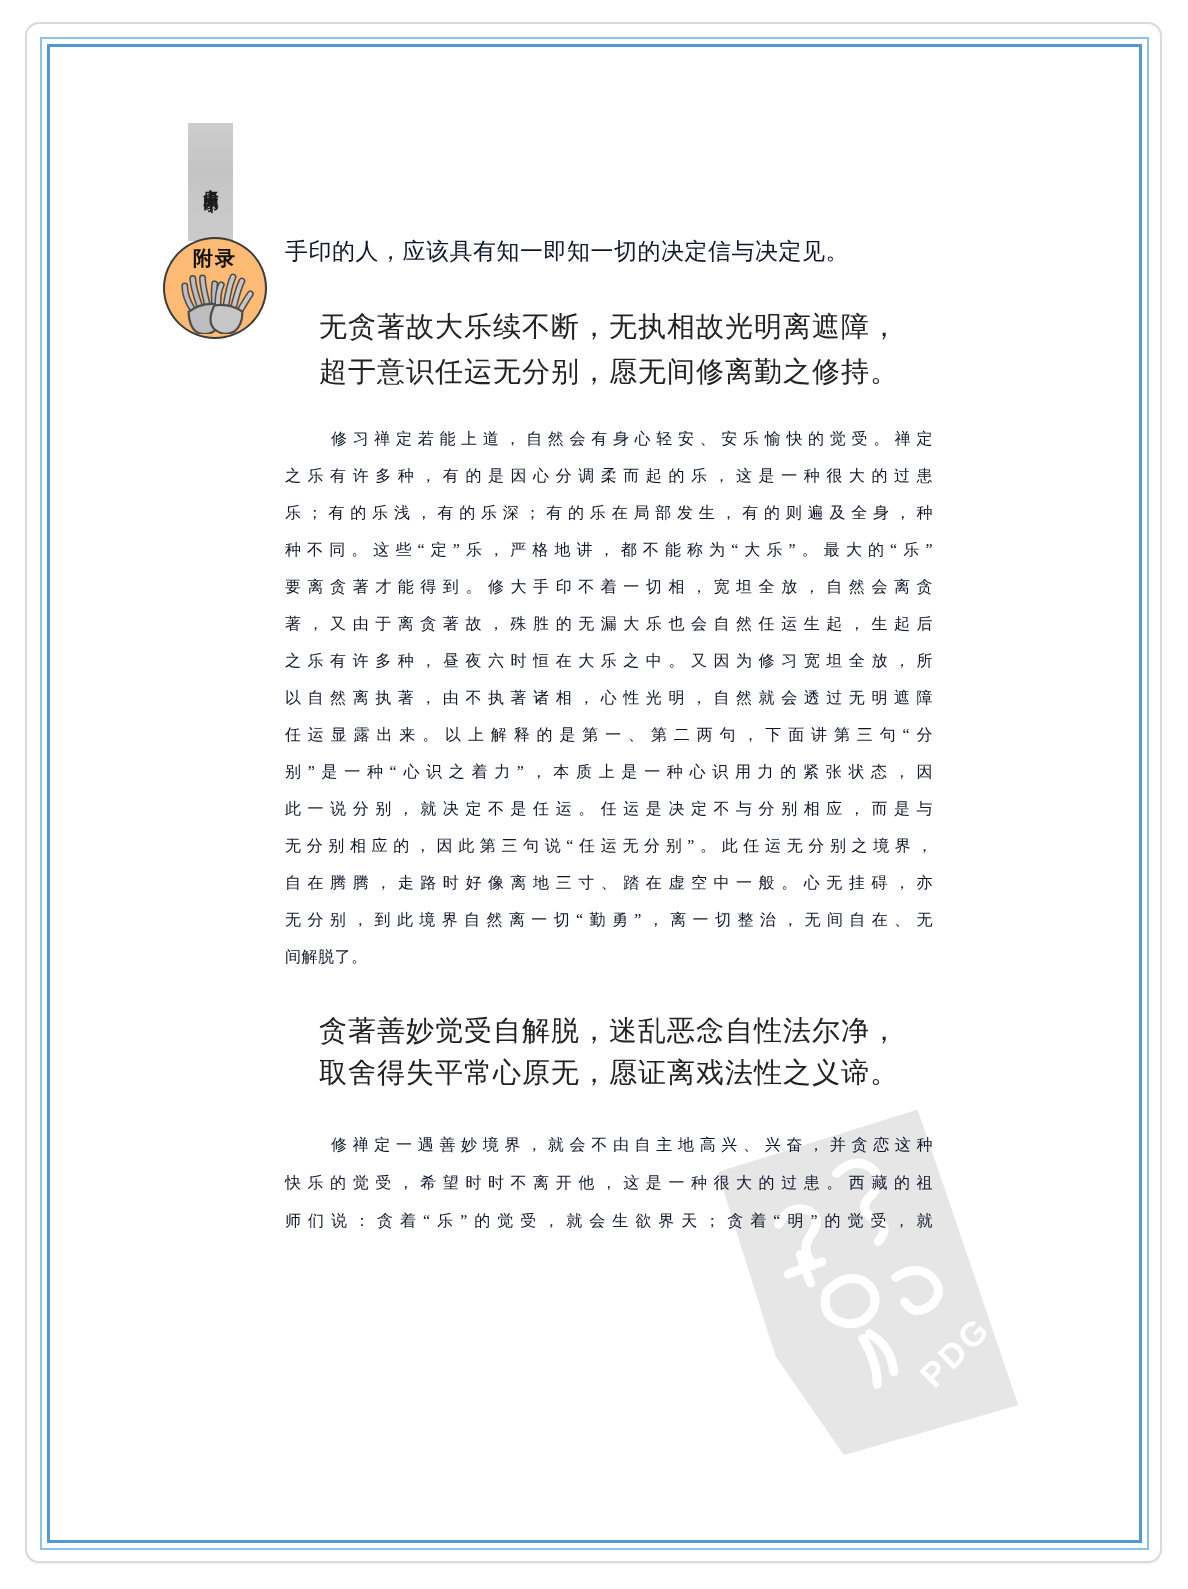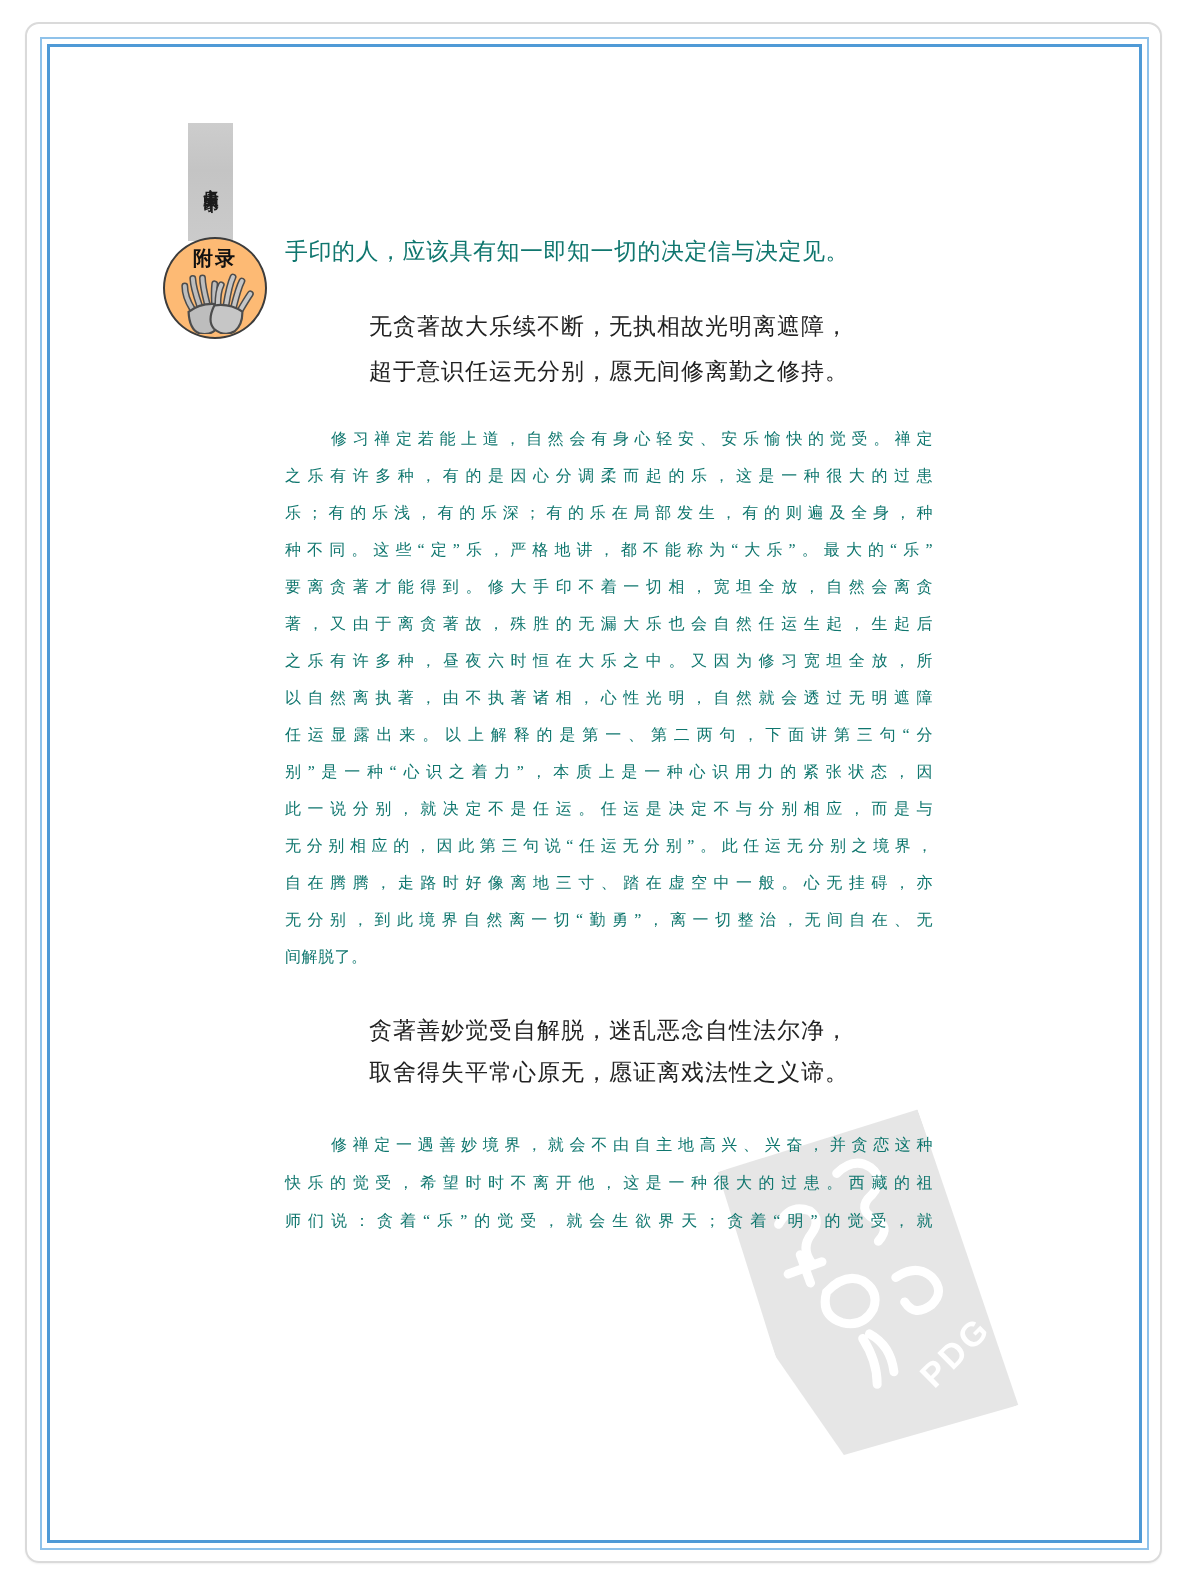--- a/index.html
+++ b/index.html
@@ -44,7 +44,7 @@
   }
   .tab-circle svg{margin-top:-4px;}
   
-  .textcol{position:absolute;left:285px;width:648px;color:#0f766e;z-index:2;}
+  .textcol{position:absolute;left:285px;width:648px;color:#0f172a;z-index:2;}
   .intro{top:236px;font-size:23px;line-height:32px;letter-spacing:0.5px;}
   .verse{
     text-align:center;font-size:23px;letter-spacing:1px;color:#222;

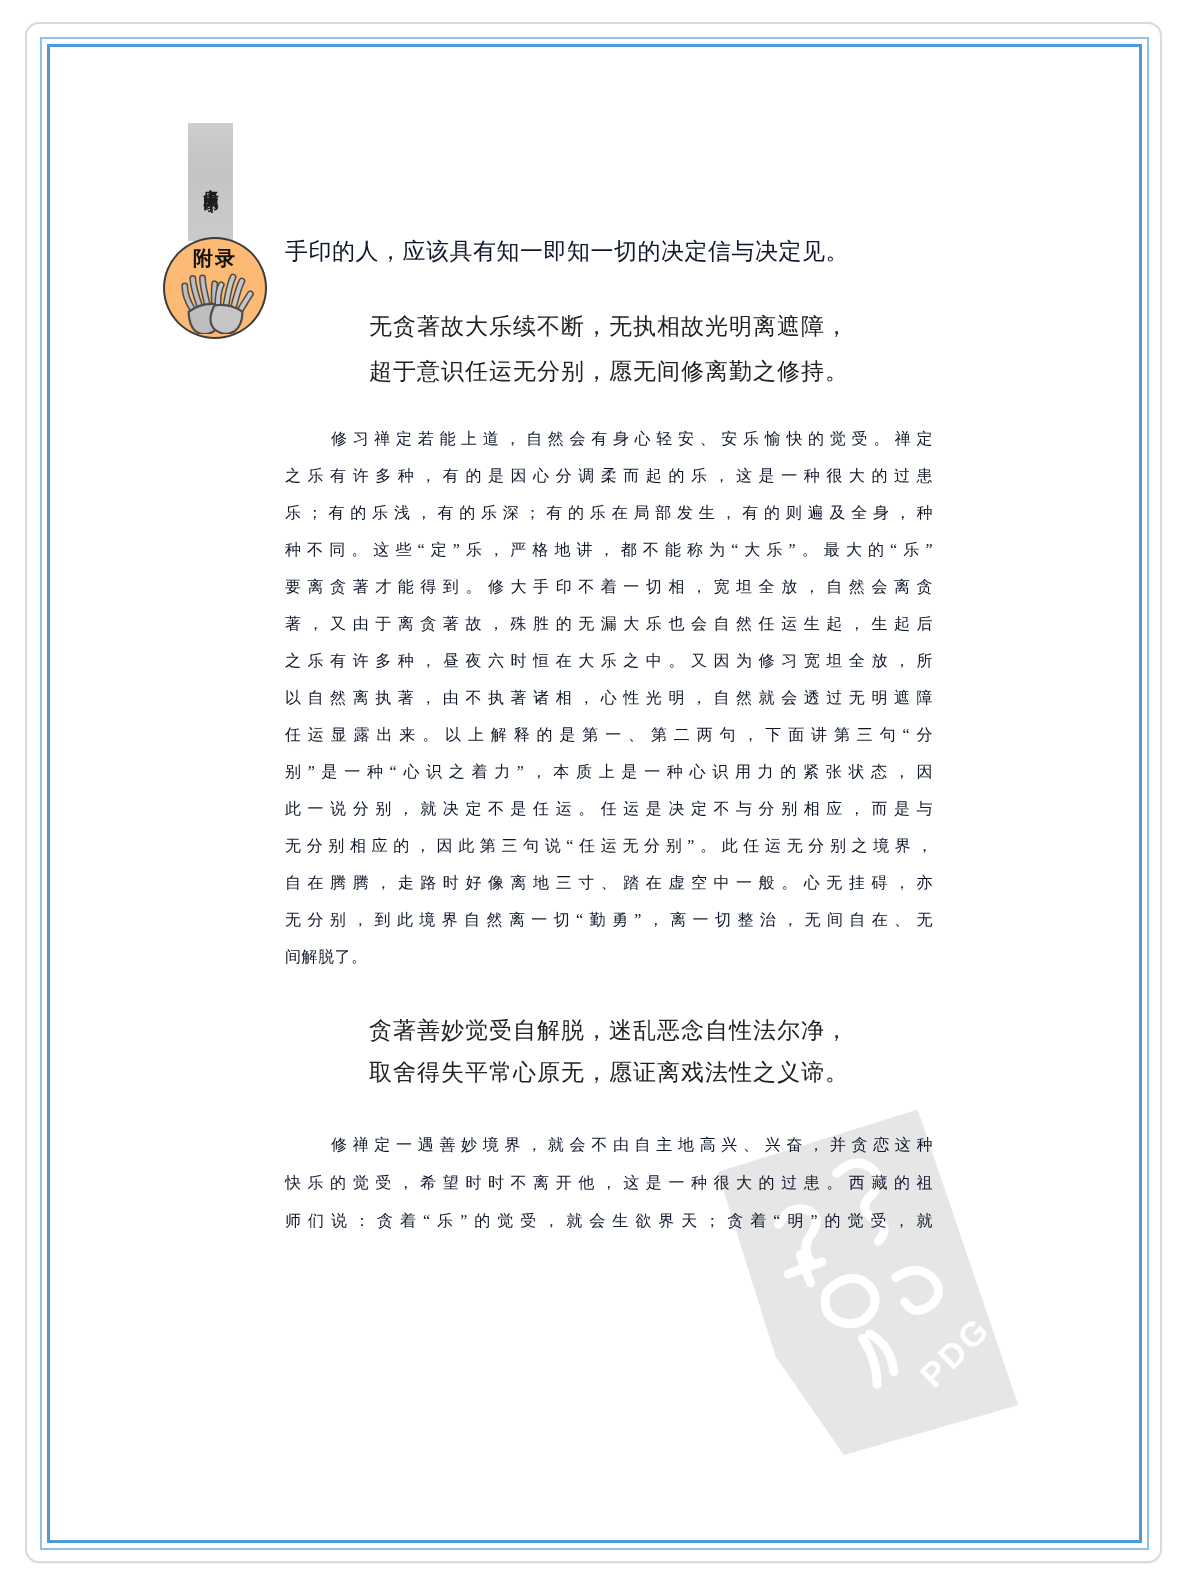--- a/index.html
+++ b/index.html
@@ -47,7 +47,7 @@
   .textcol{position:absolute;left:285px;width:648px;color:#0f172a;z-index:2;}
   .intro{top:236px;font-size:23px;line-height:32px;letter-spacing:0.5px;}
   .verse{
-    text-align:center;font-size:23px;letter-spacing:1px;color:#222;
+    text-align:center;font-size:28px;letter-spacing:1px;color:#222;
     font-family:"Liberation Serif","DejaVu Serif",serif;
   }
   .verse1{top:304px;line-height:45px;}

